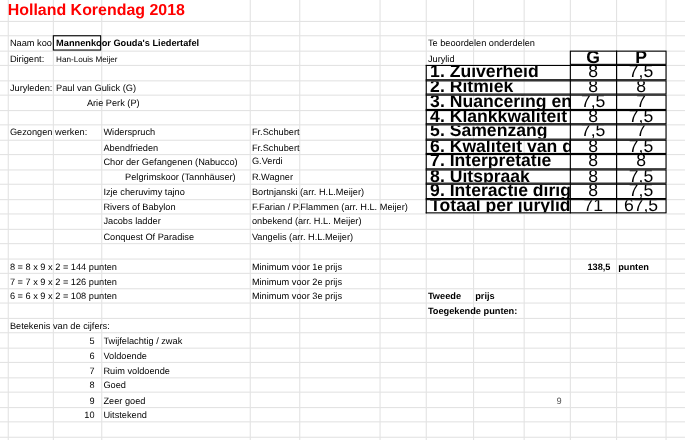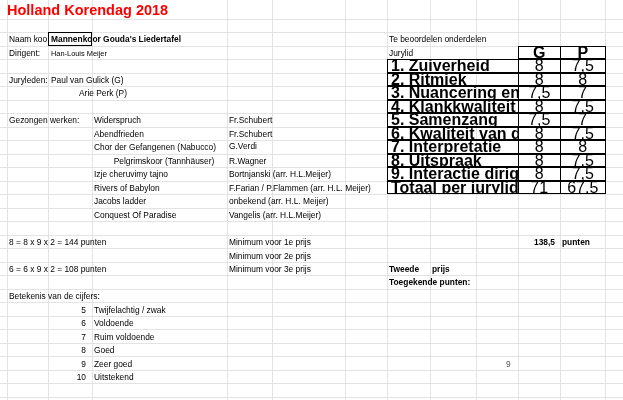--- a/index.html
+++ b/index.html
@@ -242,6 +242,7 @@
   <div class="cell" style="left:9px; top:236px; width:215px;">8 = 8 x 9 x 2  =  144 punten</div>
   <div class="cell" style="left:229px; top:236px; width:140px;">Minimum voor 1e prijs</div>
 
+  <div class="cell" style="left:9px; top:249.5px; width:215px;">7 = 7 x 9 x 2 =  126 punten</div>
   <div class="cell" style="left:229px; top:249.5px; width:140px;">Minimum voor 2e prijs</div>
 
   <div class="cell" style="left:9px; top:263px; width:215px;">6 = 6 x 9 x 2 =  108 punten</div>

